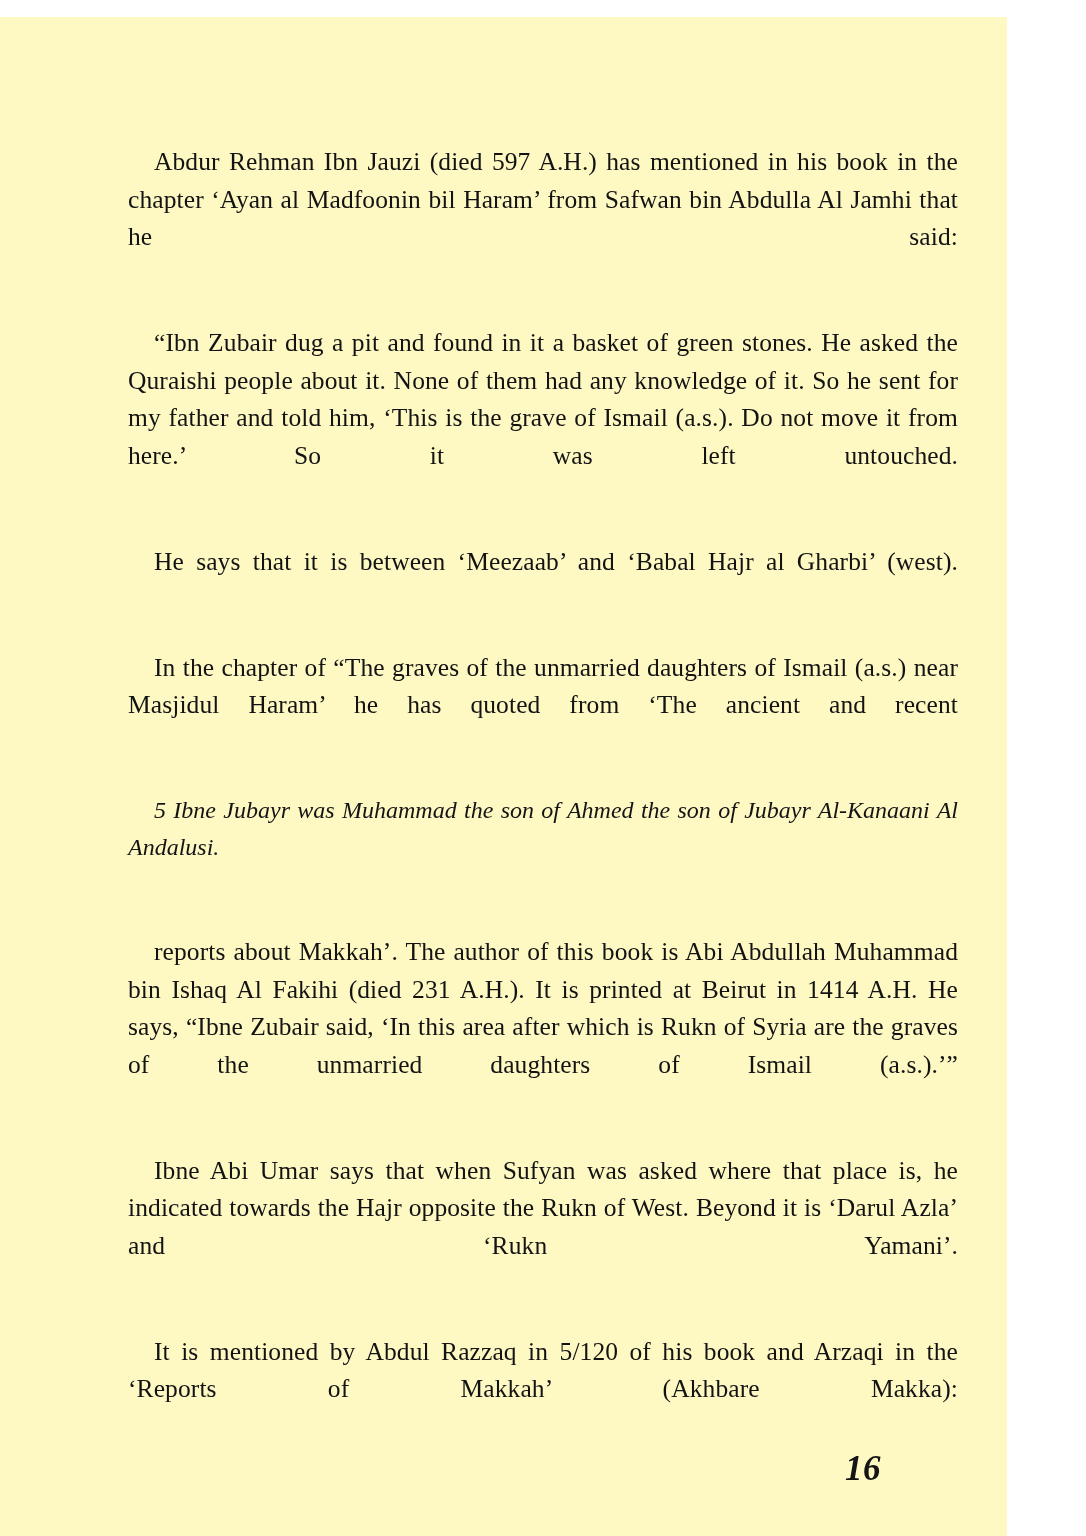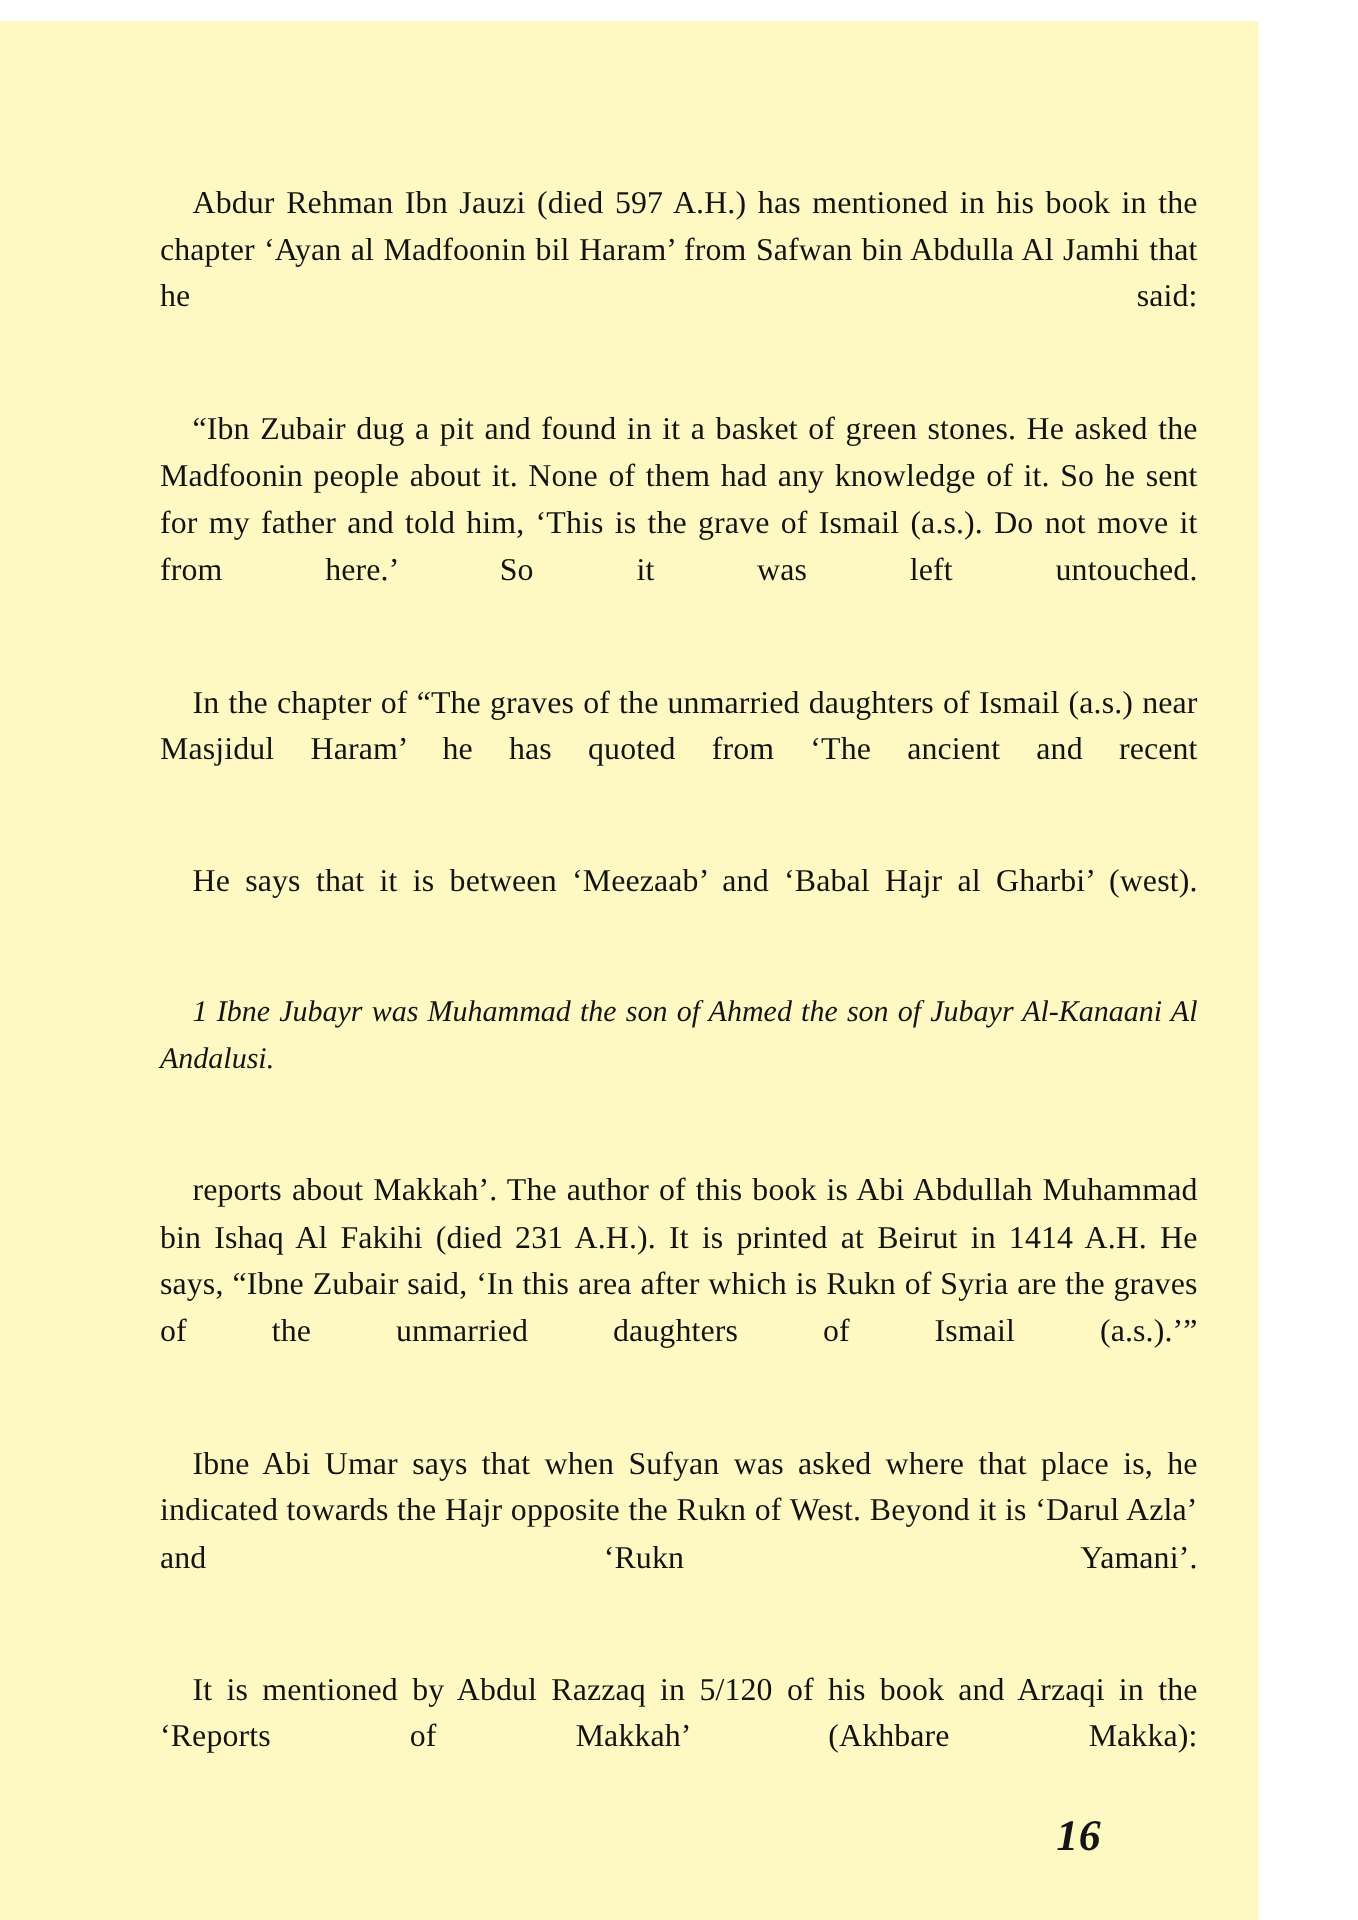--- a/index.html
+++ b/index.html
@@ -91,7 +91,7 @@
 
     <p class="para gap-lg">Abdur Rehman Ibn Jauzi (died 597 A.H.) has mentioned in his book in the chapter ‘Ayan al Madfoonin bil Haram’ from Safwan bin Abdulla Al Jamhi that he said:</p>
 
-    <p class="para gap-lg">“Ibn Zubair dug a pit and found in it a basket of green stones. He asked the Madfoonin people about it. None of them had any knowledge of it. So he sent for my father and told him, ‘This is the grave of Ismail (a.s.). Do not move it from here.’ So it was left untouched.</p>
+    <p class="para gap-lg">“Ibn Zubair dug a pit and found in it a basket of green stones. He asked the Quraishi people about it. None of them had any knowledge of it. So he sent for my father and told him, ‘This is the grave of Ismail (a.s.). Do not move it from here.’ So it was left untouched.</p>
 
 
     <p class="para gap-lg">In the chapter of “The graves of the unmarried daughters of Ismail (a.s.) near Masjidul Haram’ he has quoted from ‘The ancient and recent</p>

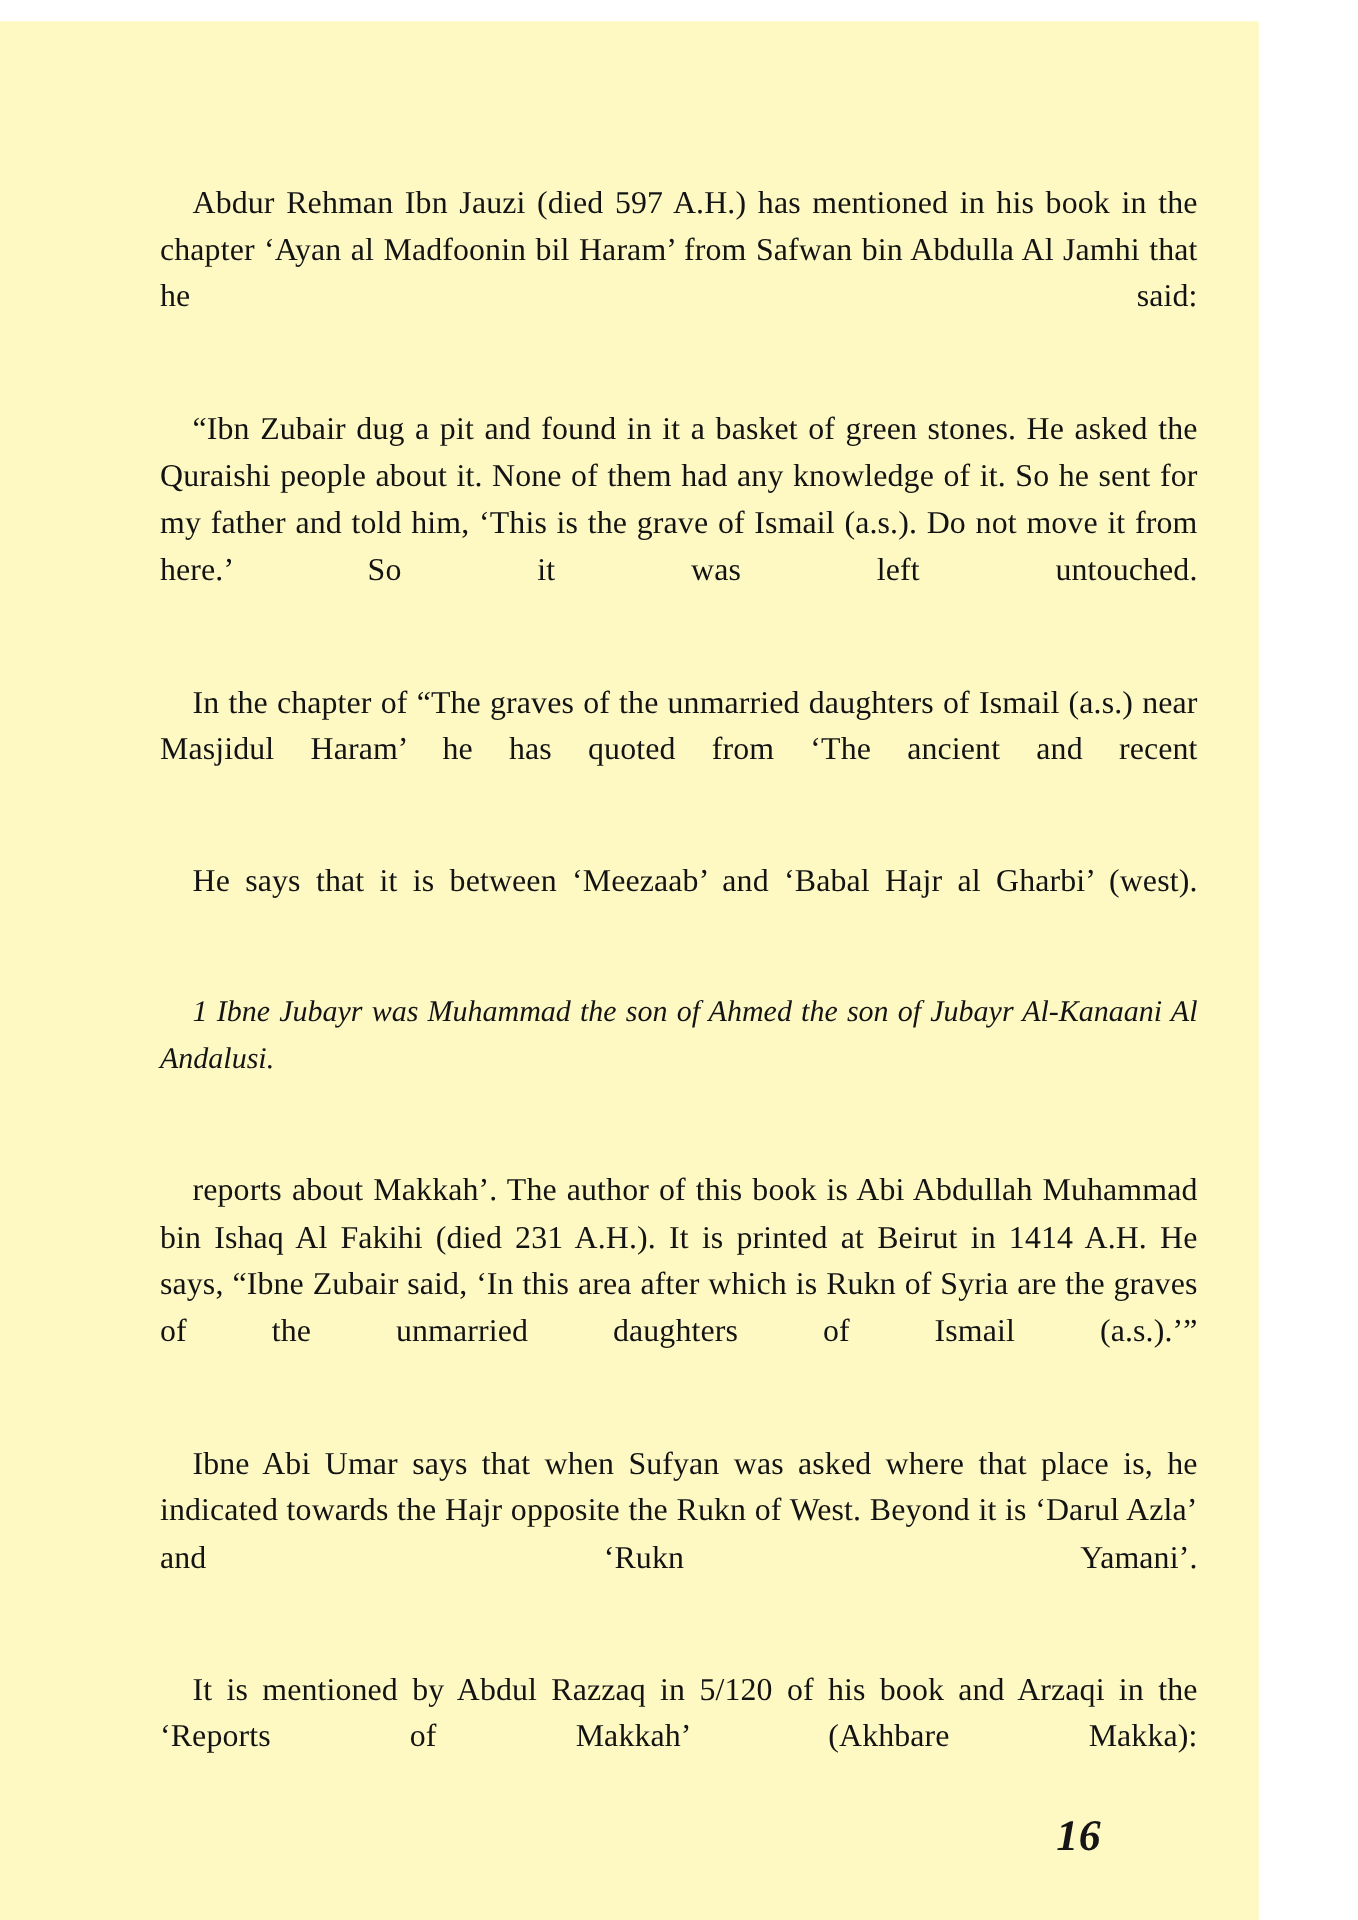--- a/index.html
+++ b/index.html
@@ -94,9 +94,9 @@
     <p class="para gap-lg">“Ibn Zubair dug a pit and found in it a basket of green stones. He asked the Quraishi people about it. None of them had any knowledge of it. So he sent for my father and told him, ‘This is the grave of Ismail (a.s.). Do not move it from here.’ So it was left untouched.</p>
 
 
+    <p class="para gap-md">He says that it is between ‘Meezaab’ and ‘Babal Hajr al Gharbi’ (west).</p>
+
     <p class="para gap-lg">In the chapter of “The graves of the unmarried daughters of Ismail (a.s.) near Masjidul Haram’ he has quoted from ‘The ancient and recent</p>
-
-    <p class="para gap-md">He says that it is between ‘Meezaab’ and ‘Babal Hajr al Gharbi’ (west).</p>
 
     <p class="footnote">1 Ibne Jubayr was Muhammad the son of Ahmed the son of Jubayr Al-Kanaani Al Andalusi.</p>
 

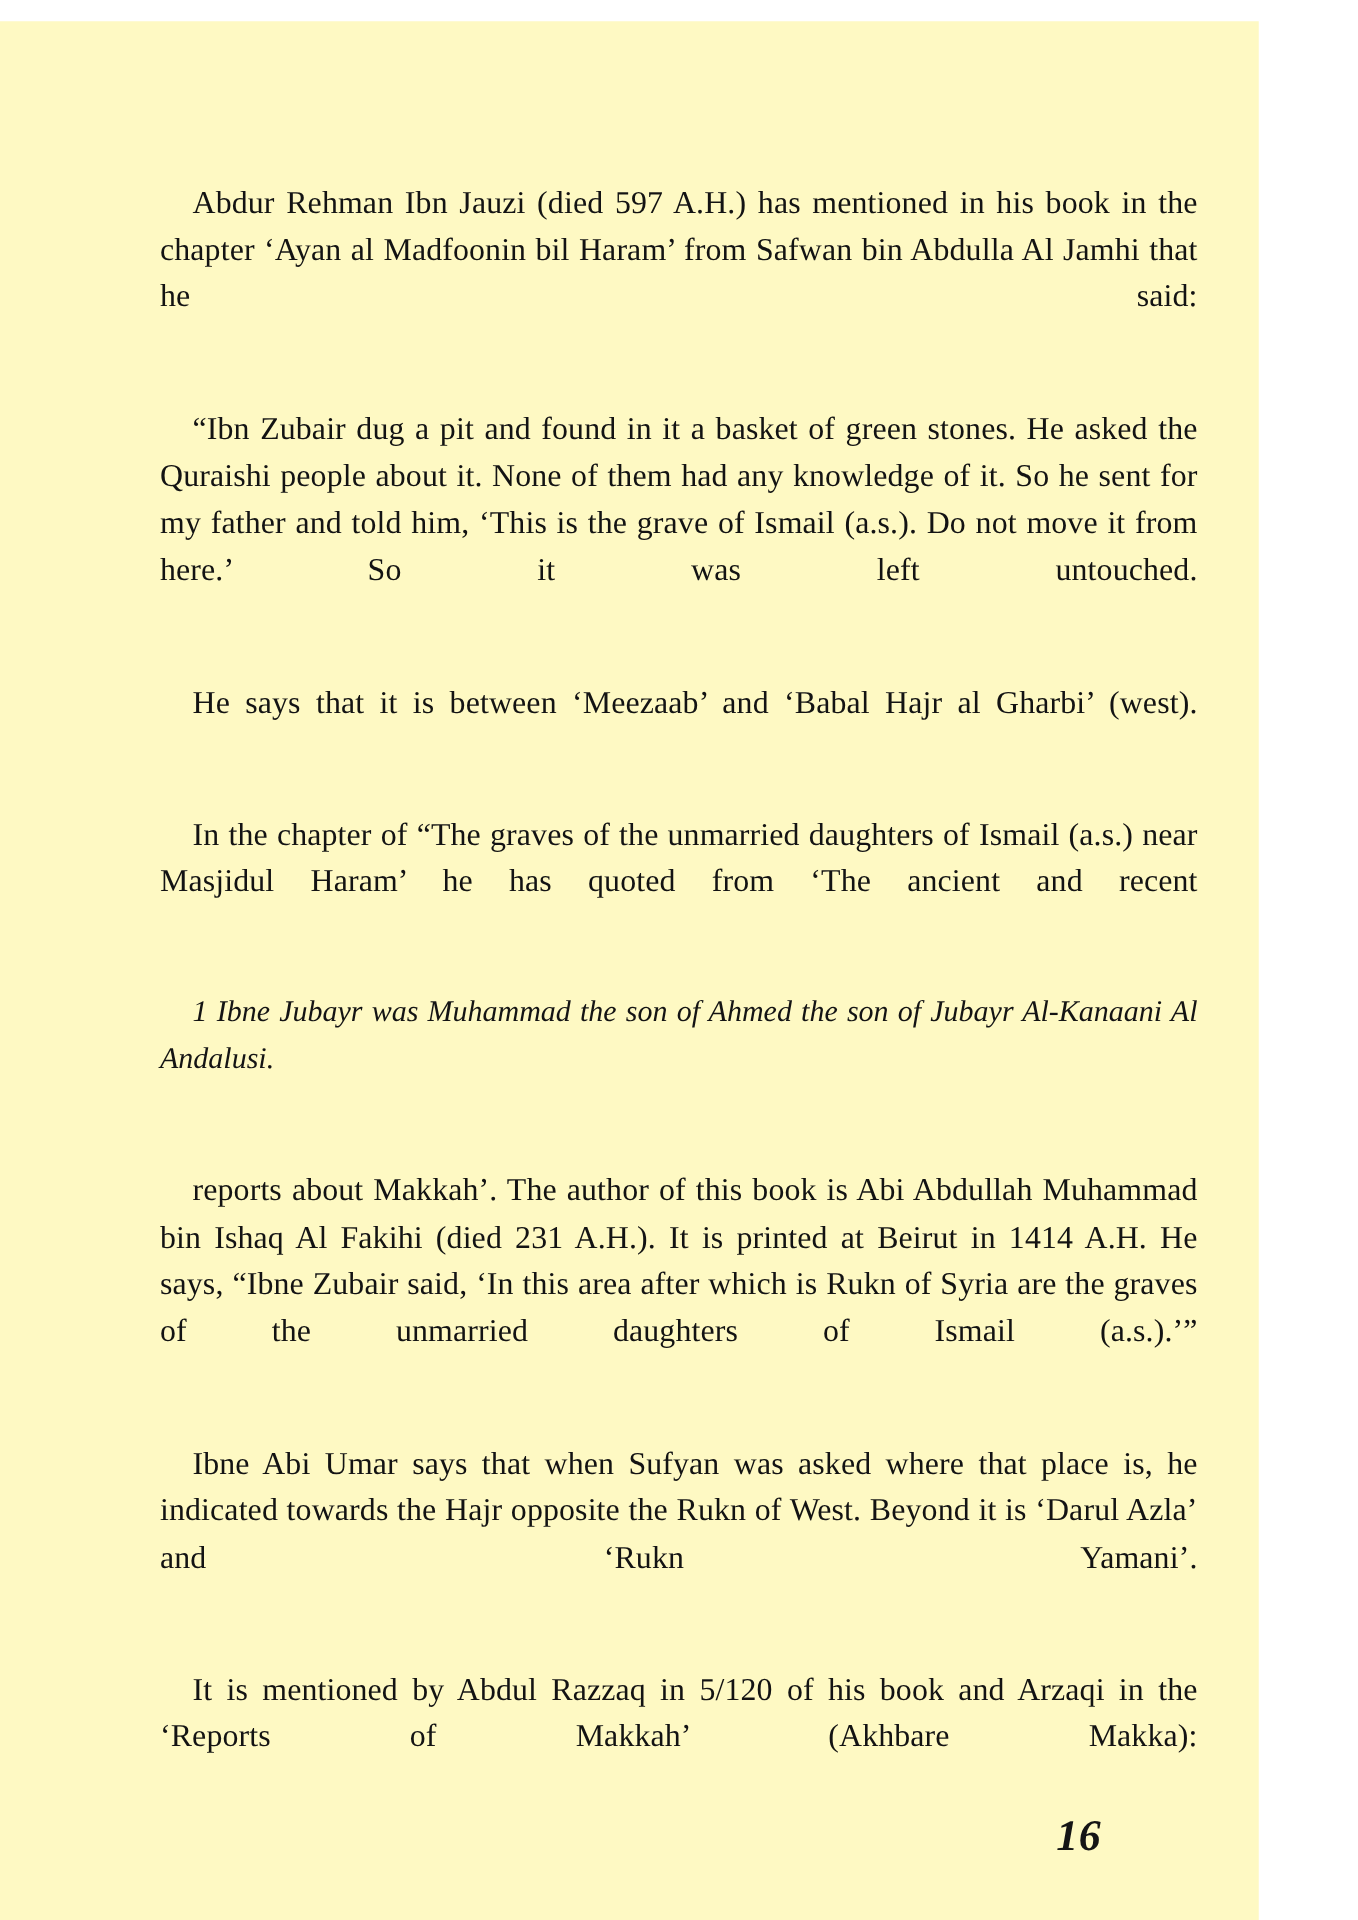--- a/index.html
+++ b/index.html
@@ -98,7 +98,7 @@
 
     <p class="para gap-lg">In the chapter of “The graves of the unmarried daughters of Ismail (a.s.) near Masjidul Haram’ he has quoted from ‘The ancient and recent</p>
 
-    <p class="footnote">1 Ibne Jubayr was Muhammad the son of Ahmed the son of Jubayr Al-Kanaani Al Andalusi.</p>
+    <p class="footnote">5 Ibne Jubayr was Muhammad the son of Ahmed the son of Jubayr Al-Kanaani Al Andalusi.</p>
 
     <p class="para gap-md">reports about Makkah’. The author of this book is Abi Abdullah Muhammad bin Ishaq Al Fakihi (died 231 A.H.). It is printed at Beirut in 1414 A.H. He says, “Ibne Zubair said, ‘In this area after which is Rukn of Syria are the graves of the unmarried daughters of Ismail (a.s.).’”</p>
 

